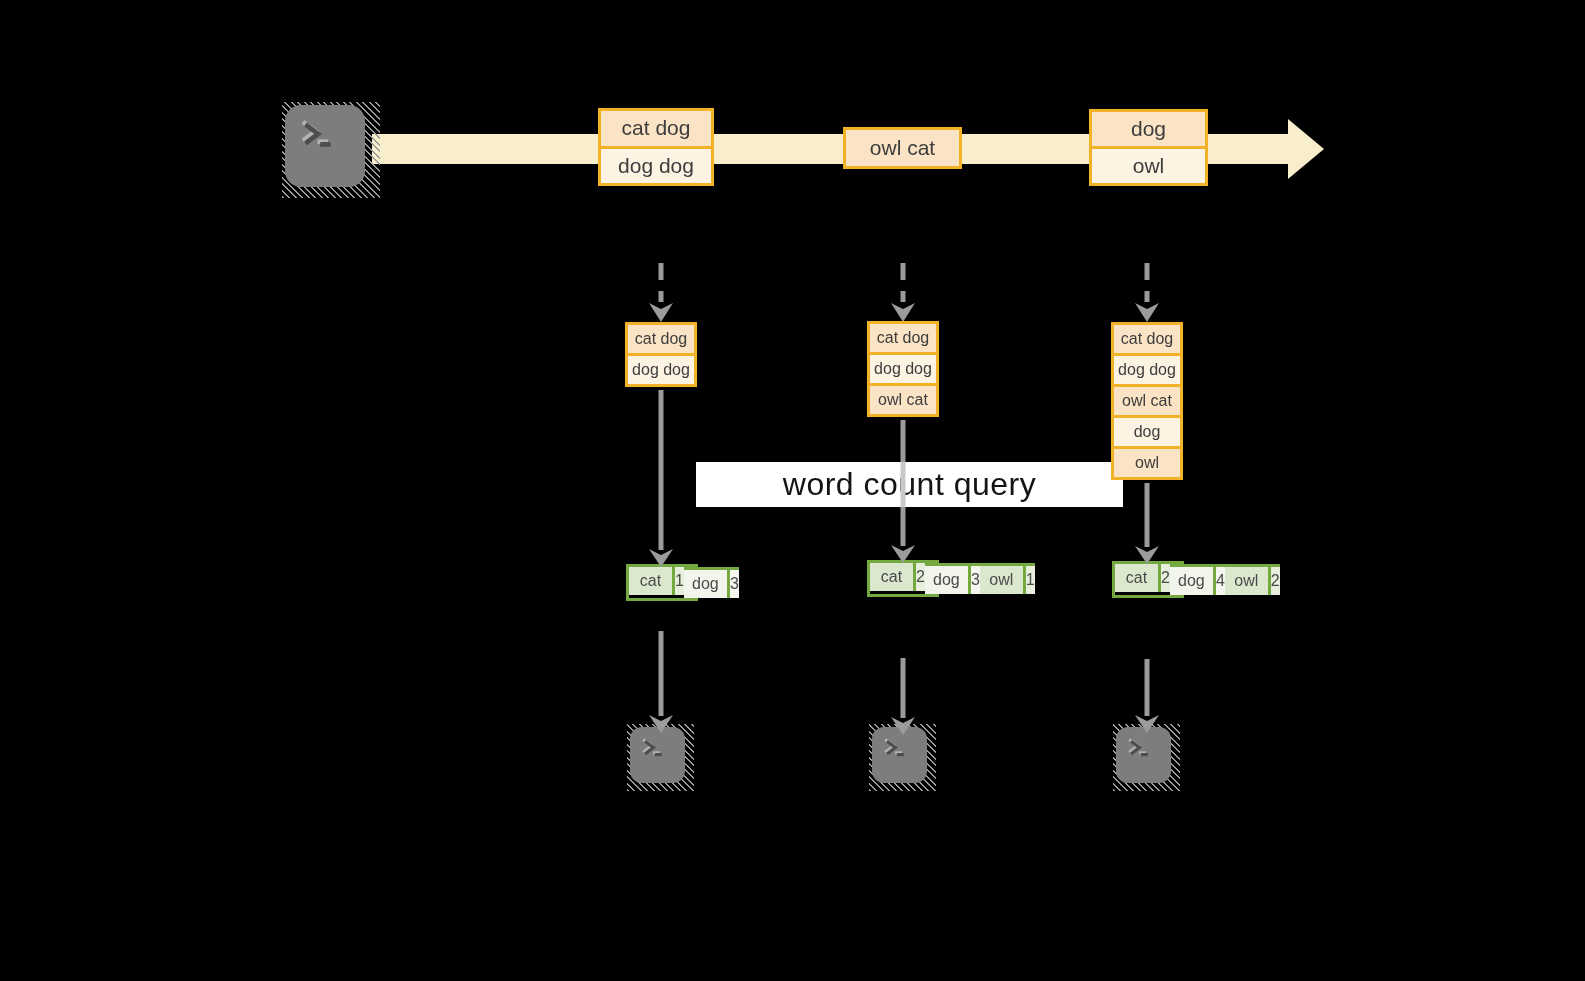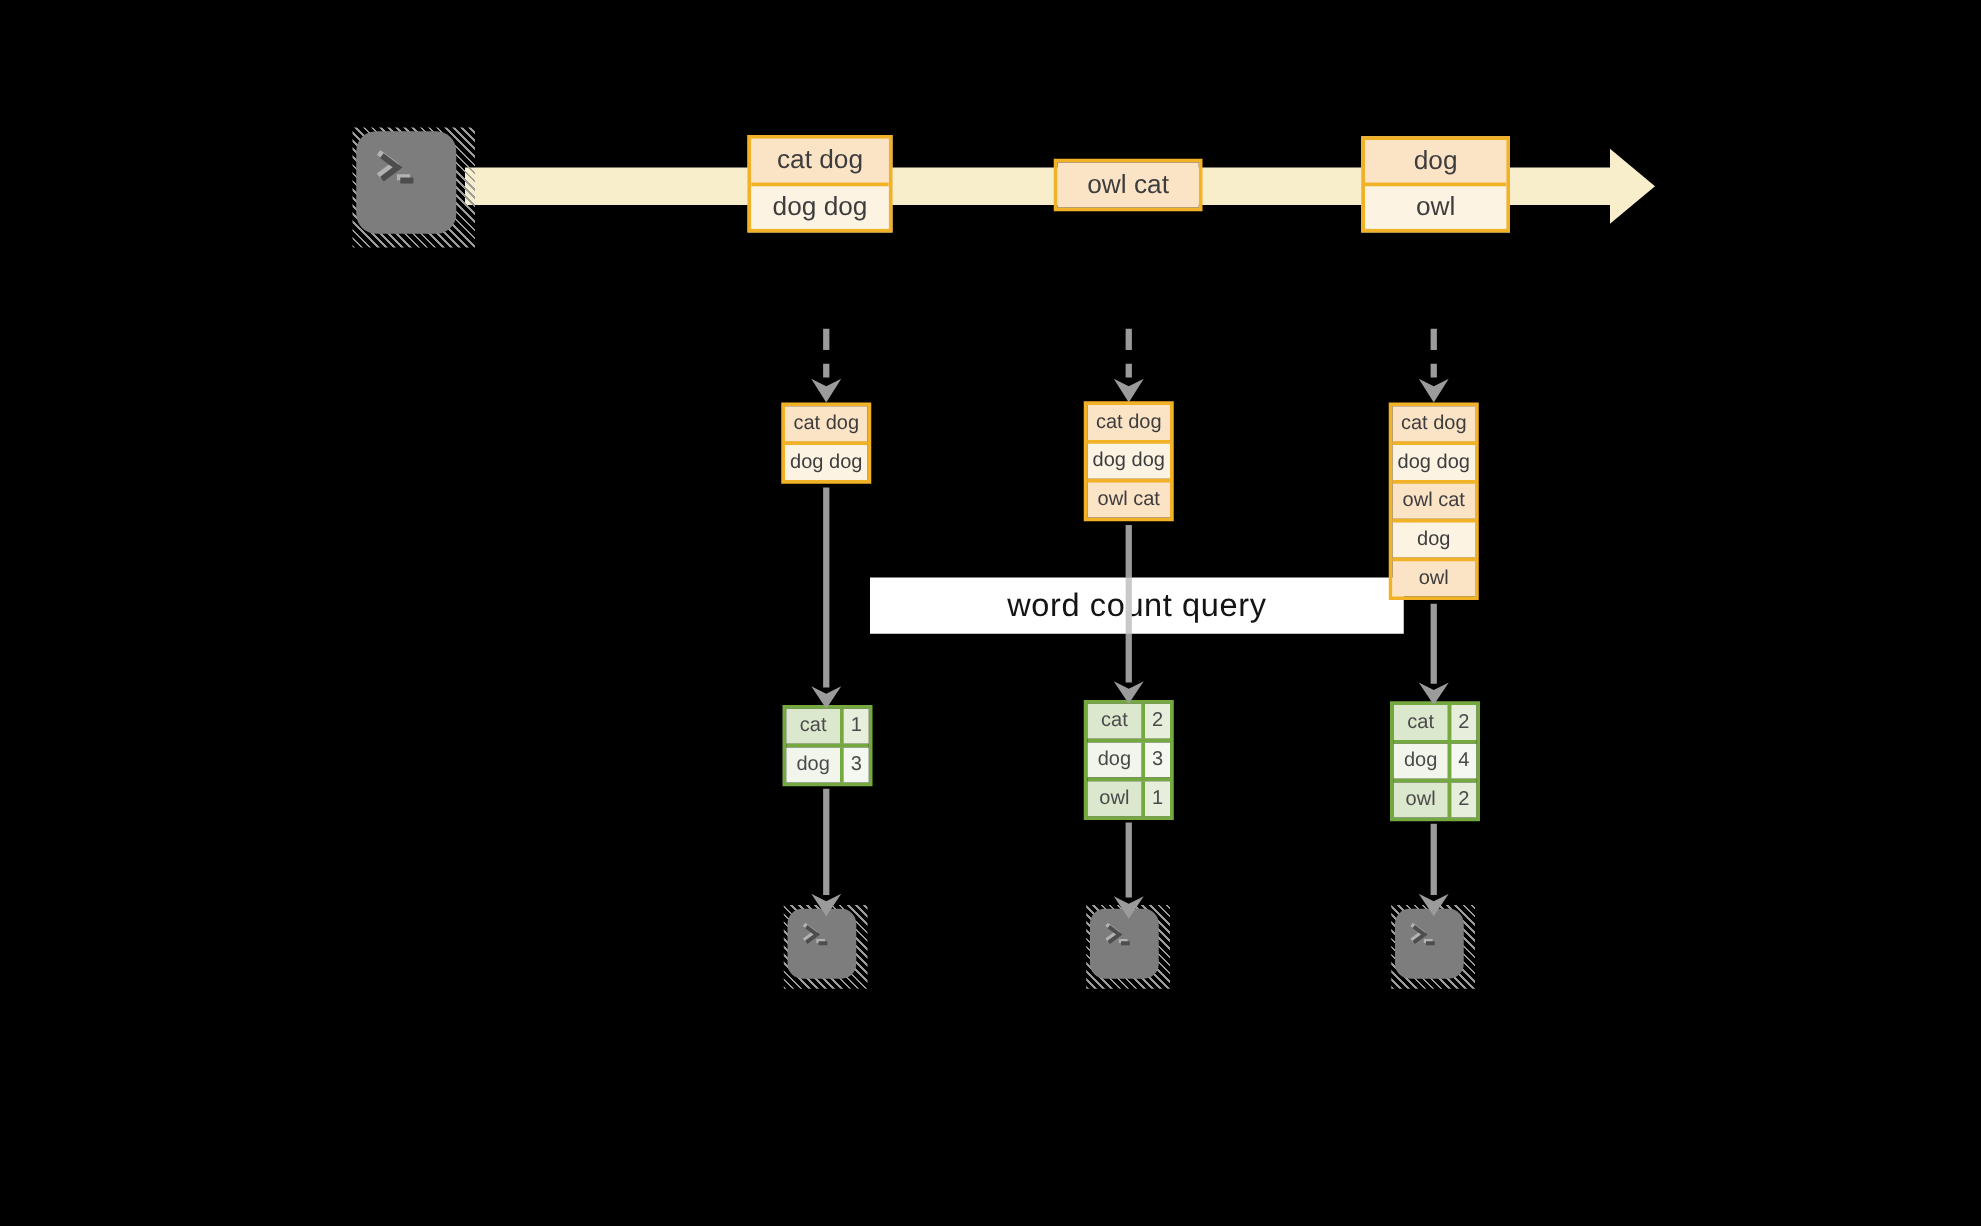--- a/index.html
+++ b/index.html
@@ -14,7 +14,7 @@
     background:#ffffff;z-index:1;display:flex;align-items:center;justify-content:center;
   }
   .banner span{
-    font-size:26px;font-weight:300;color:#141414;letter-spacing:.5px;white-space:nowrap;
+    font-size:32px;font-weight:300;color:#141414;letter-spacing:.5px;white-space:nowrap;
   }
   
   .svg-low{z-index:2;}

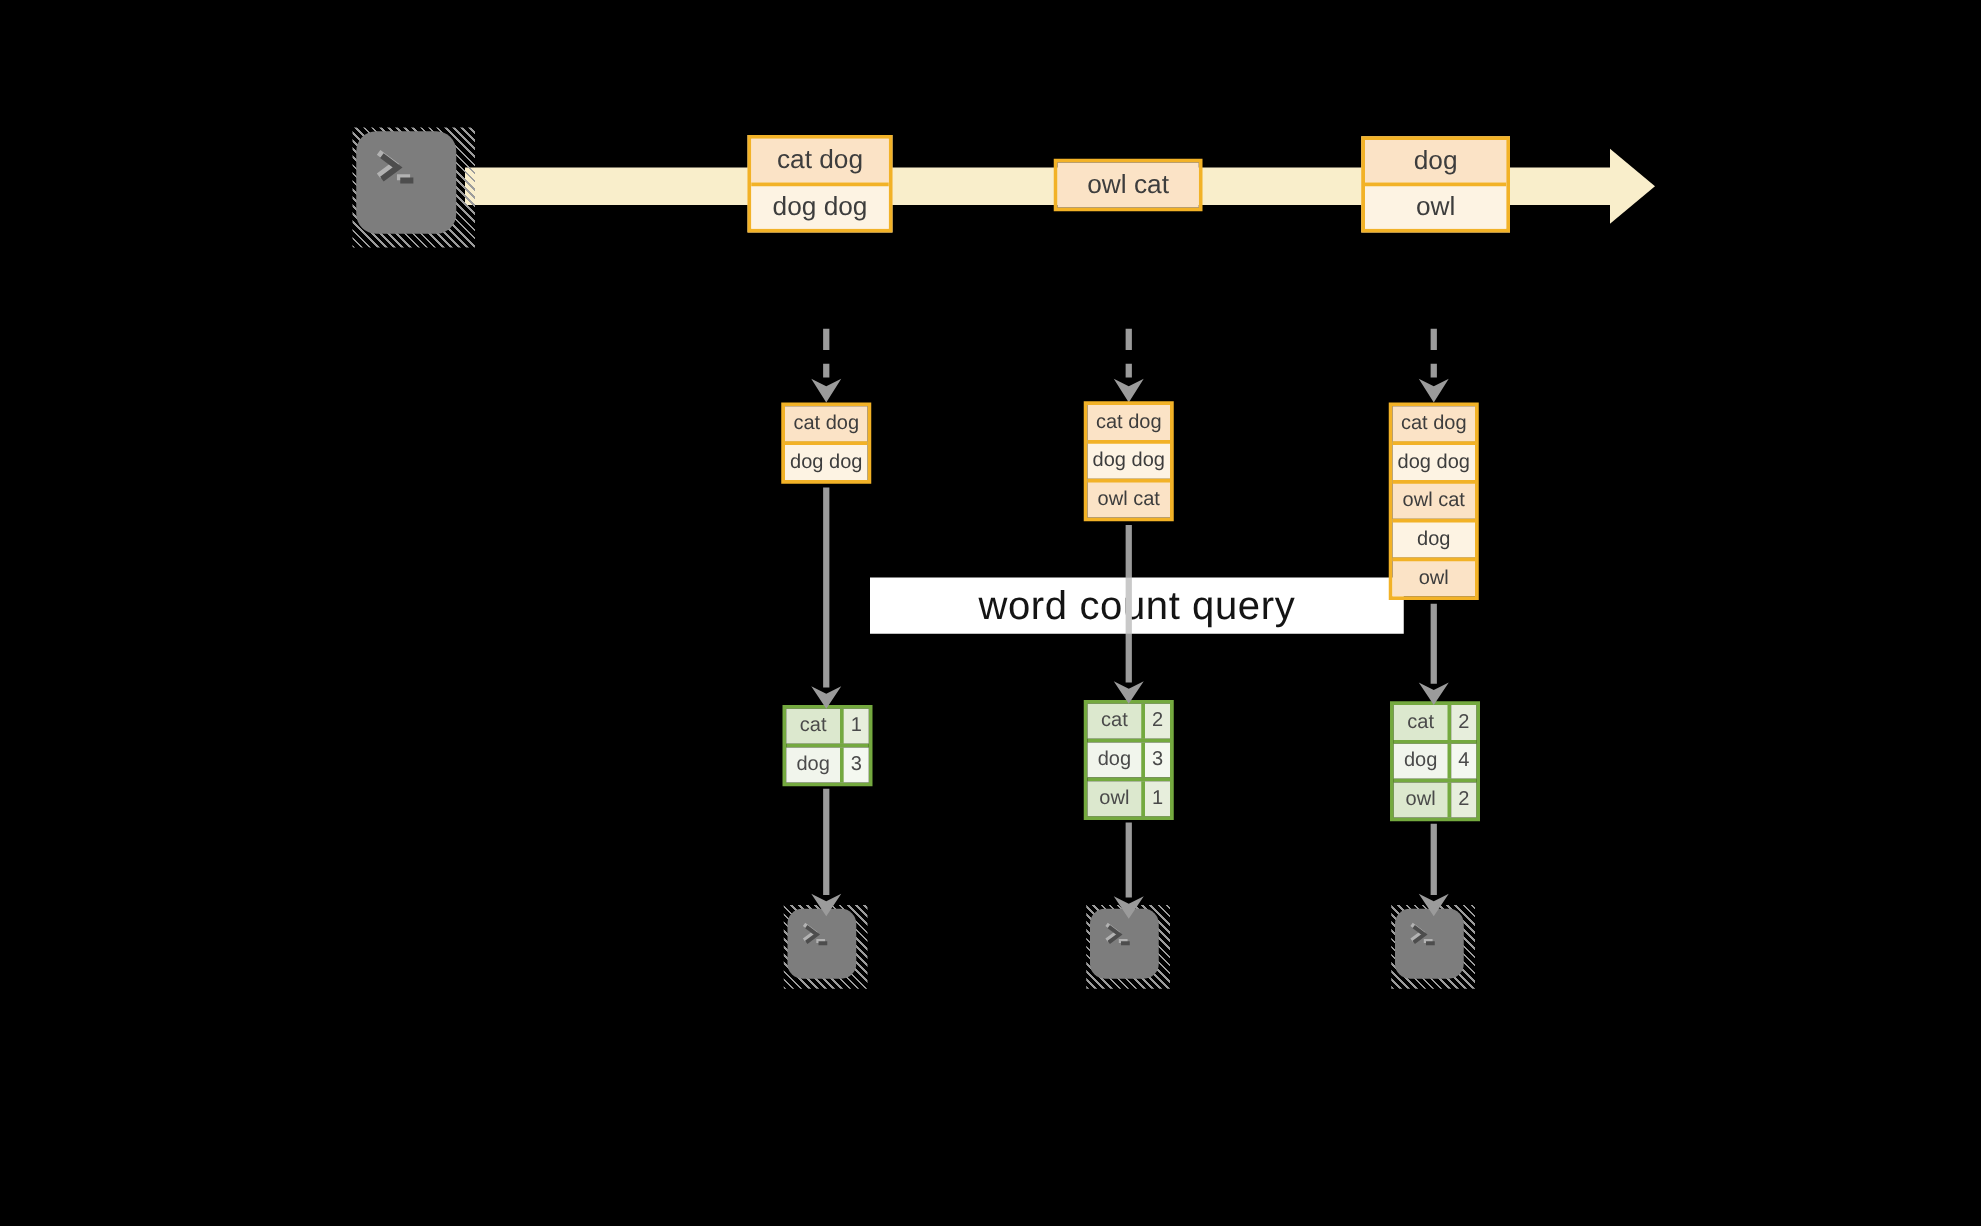--- a/index.html
+++ b/index.html
@@ -46,7 +46,7 @@
   
   .gtable{
     position:absolute;z-index:3;width:72px;border:3px solid #74A93F;box-sizing:border-box;
-    display:flex;flex-direction:column;
+    display:flex;flex-direction:row;
   }
   .grow{height:28px;display:flex;}
   .gtable .grow + .grow{border-top:3px solid #74A93F;}

